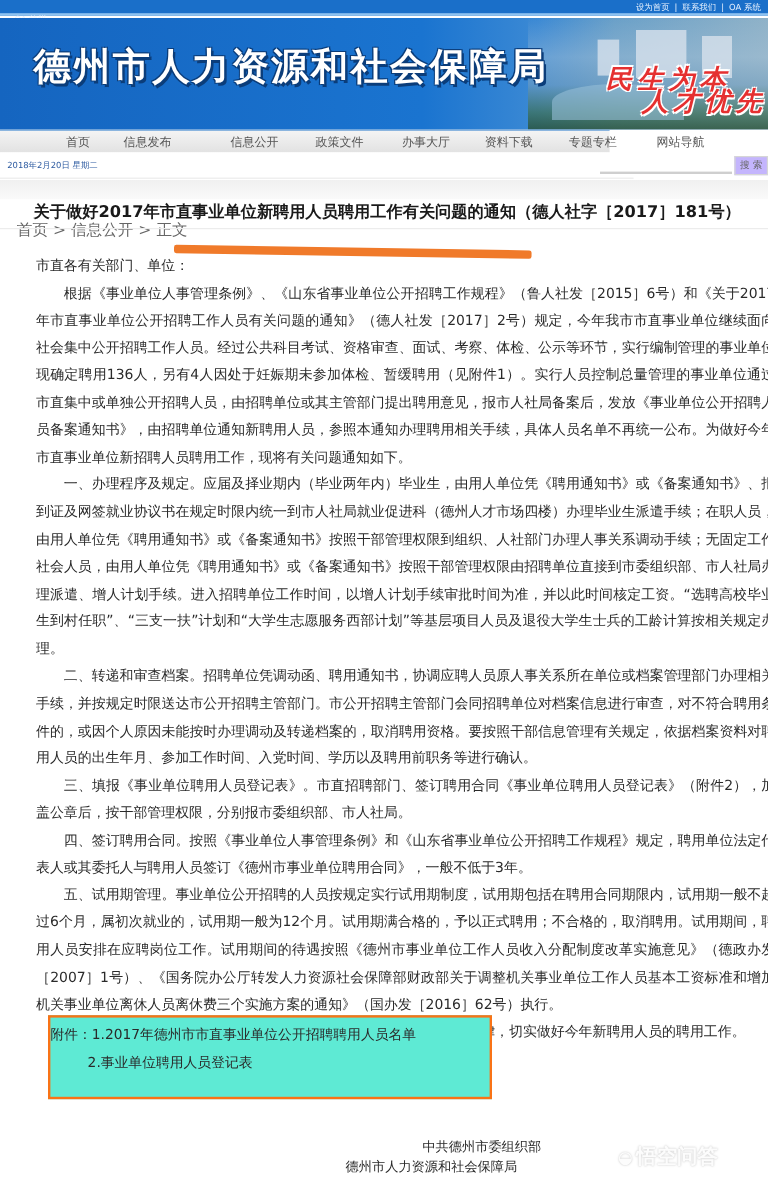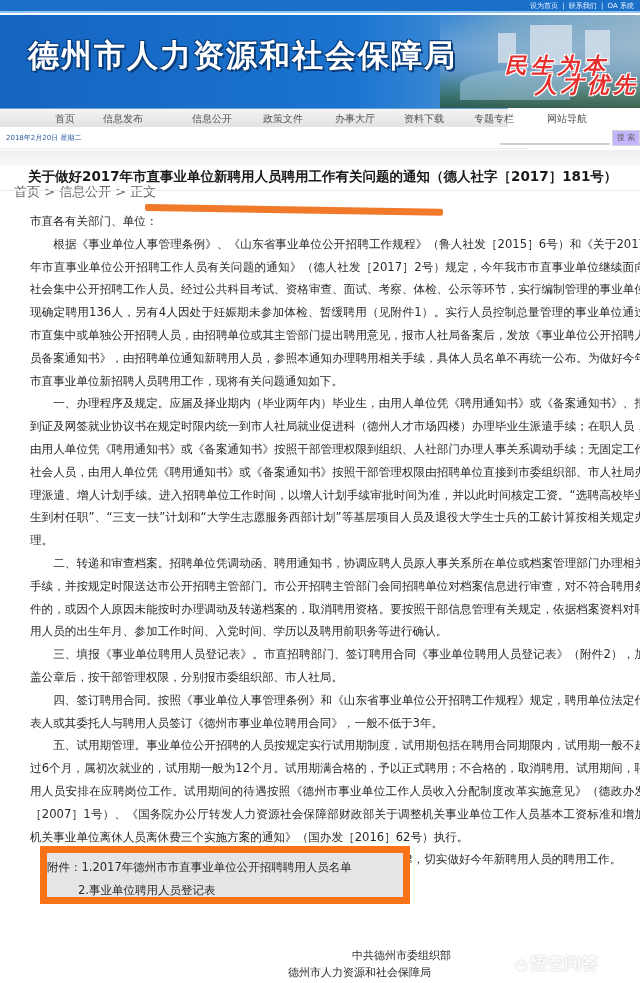--- a/index.html
+++ b/index.html
@@ -100,8 +100,8 @@
   .body p.indent { text-indent: 2em; }
 
   .attach-box {
-    position: absolute; left: 40px; top: 846px; width: 370px; height: 58px;
-    border: 7px solid #f97316; background: #e5e5e5;
+    position: absolute; left: 40px; top: 846px; width: 370px; height: 70px;
+    border: 2px solid #f97316; background: #5eead4;
   }
   .attach-box .line1 { position: absolute; left: 0px; top: 7px; font-size: 11.5px; color: #2a2a2a; white-space: nowrap; }
   .attach-box .line2 { position: absolute; left: 31px; top: 30px; font-size: 11.5px; color: #2a2a2a; white-space: nowrap; }

